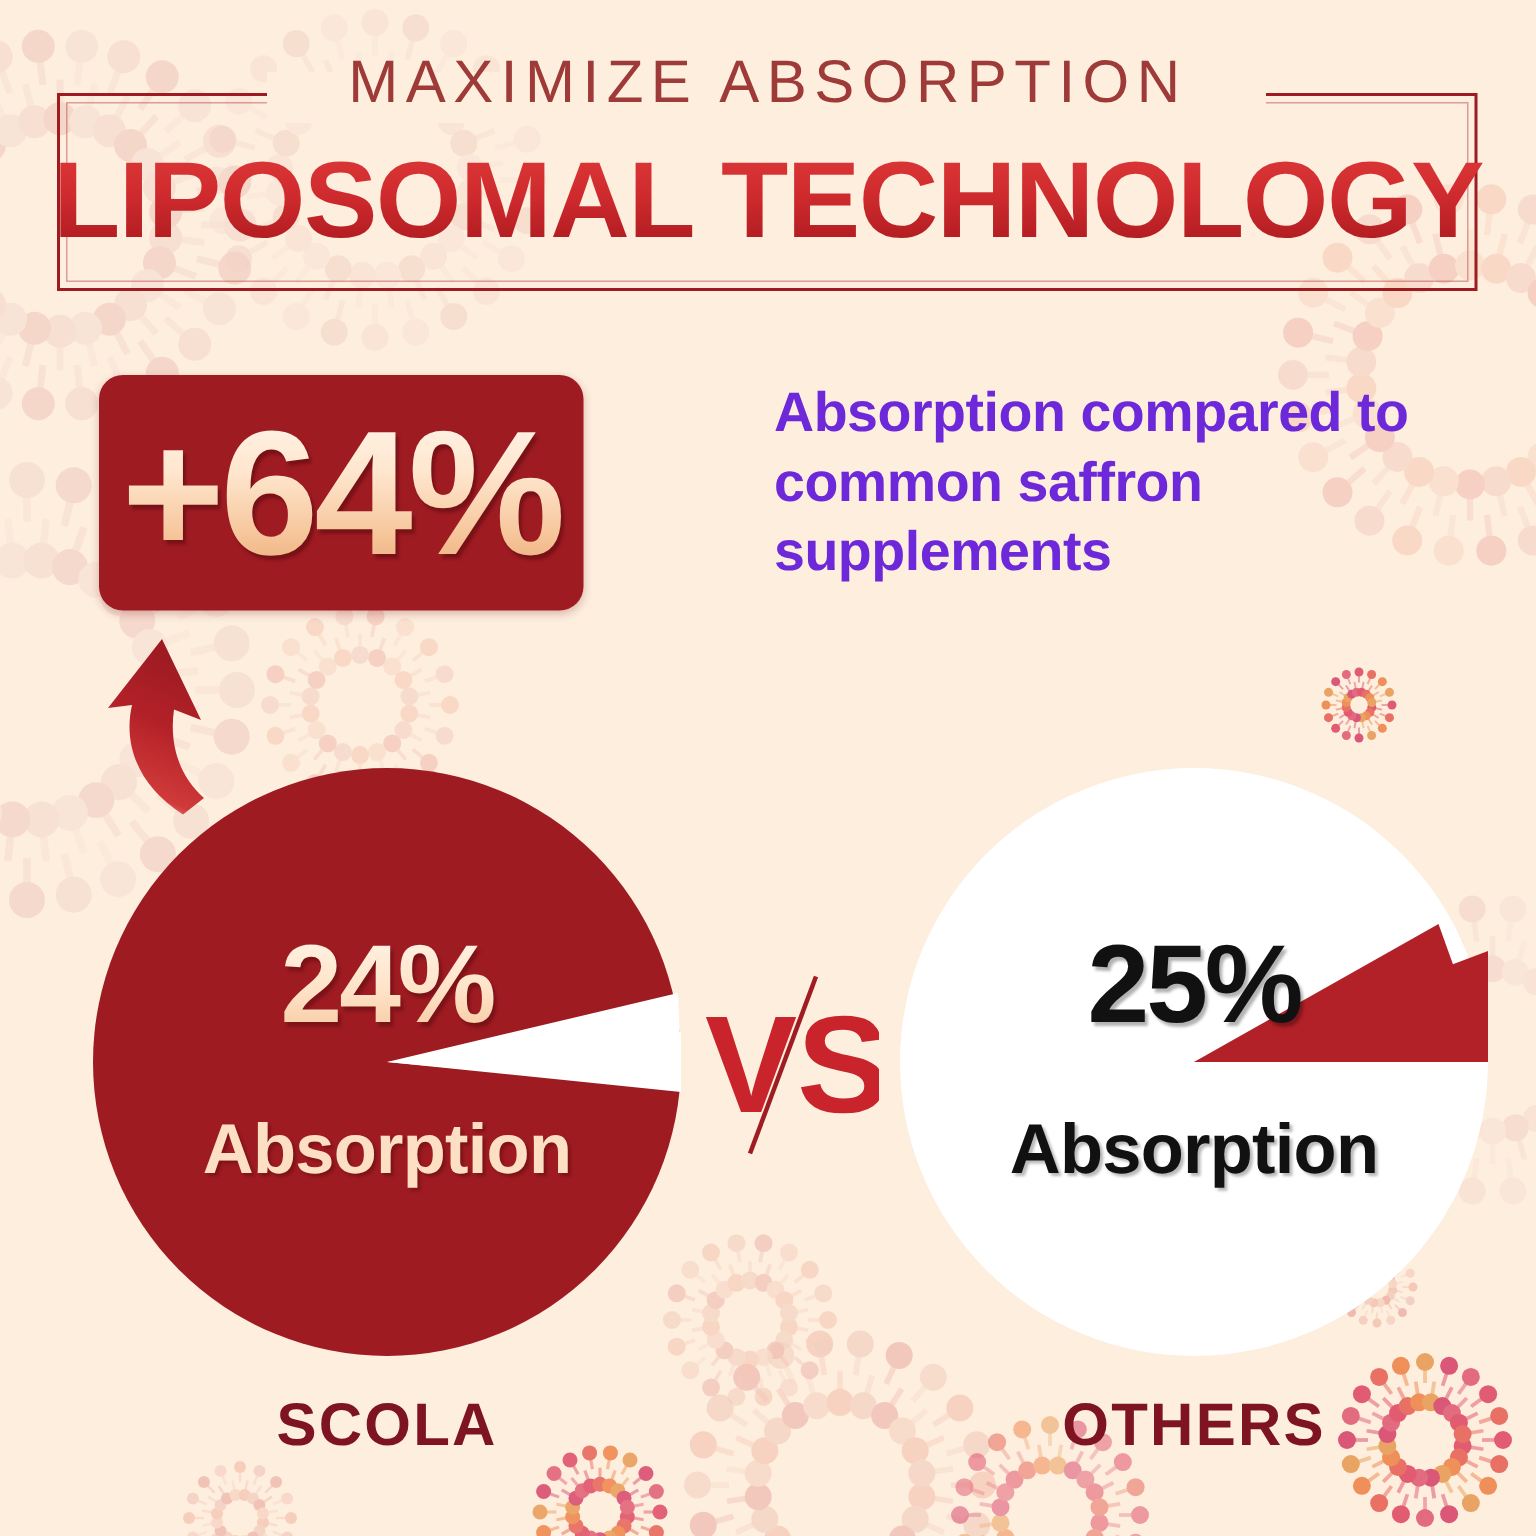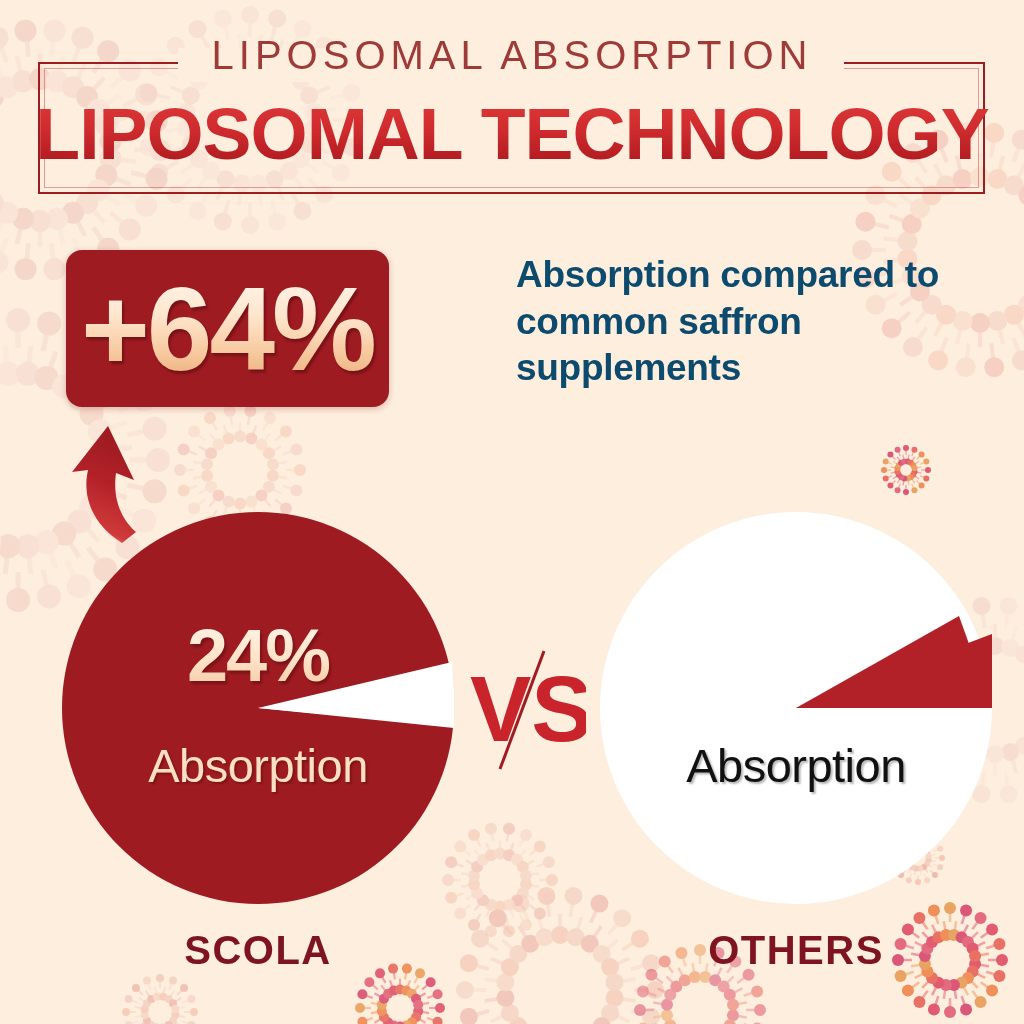--- a/index.html
+++ b/index.html
@@ -1418,7 +1418,7 @@
   <div id="header-frame-inner"></div>
   <div id="eyebrow-gap"></div>
 
-  <div id="eyebrow">LIPOSOMAL ABSORPTION</div>
+  <div id="eyebrow">MAXIMIZE ABSORPTION</div>
   <div id="main-title">LIPOSOMAL TECHNOLOGY</div>
 
   <div id="badge">

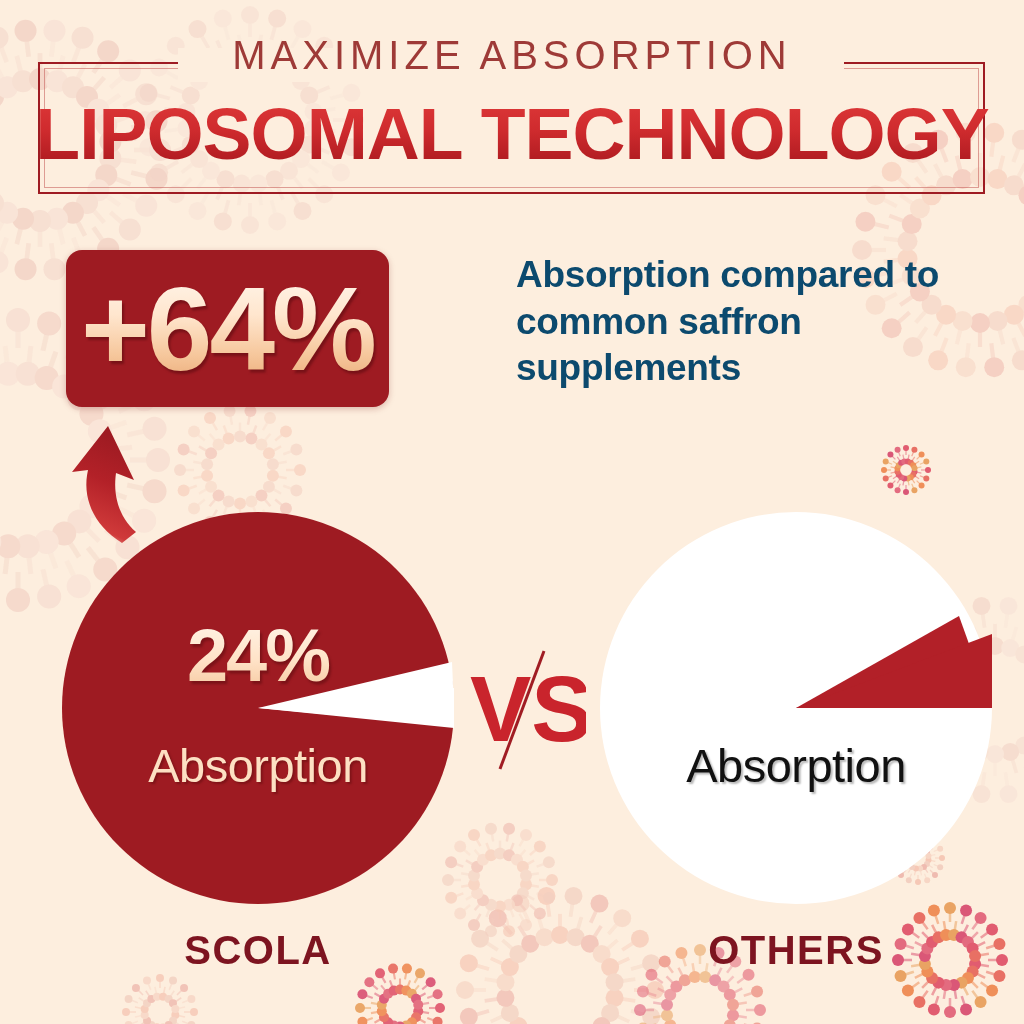--- a/index.html
+++ b/index.html
@@ -124,7 +124,7 @@
     font-size: 37px;
     font-weight: bold;
     line-height: 1.26;
-    color: #0c4a6e;
+    color: #6d28d9;
     letter-spacing: -.3px;
   }
 

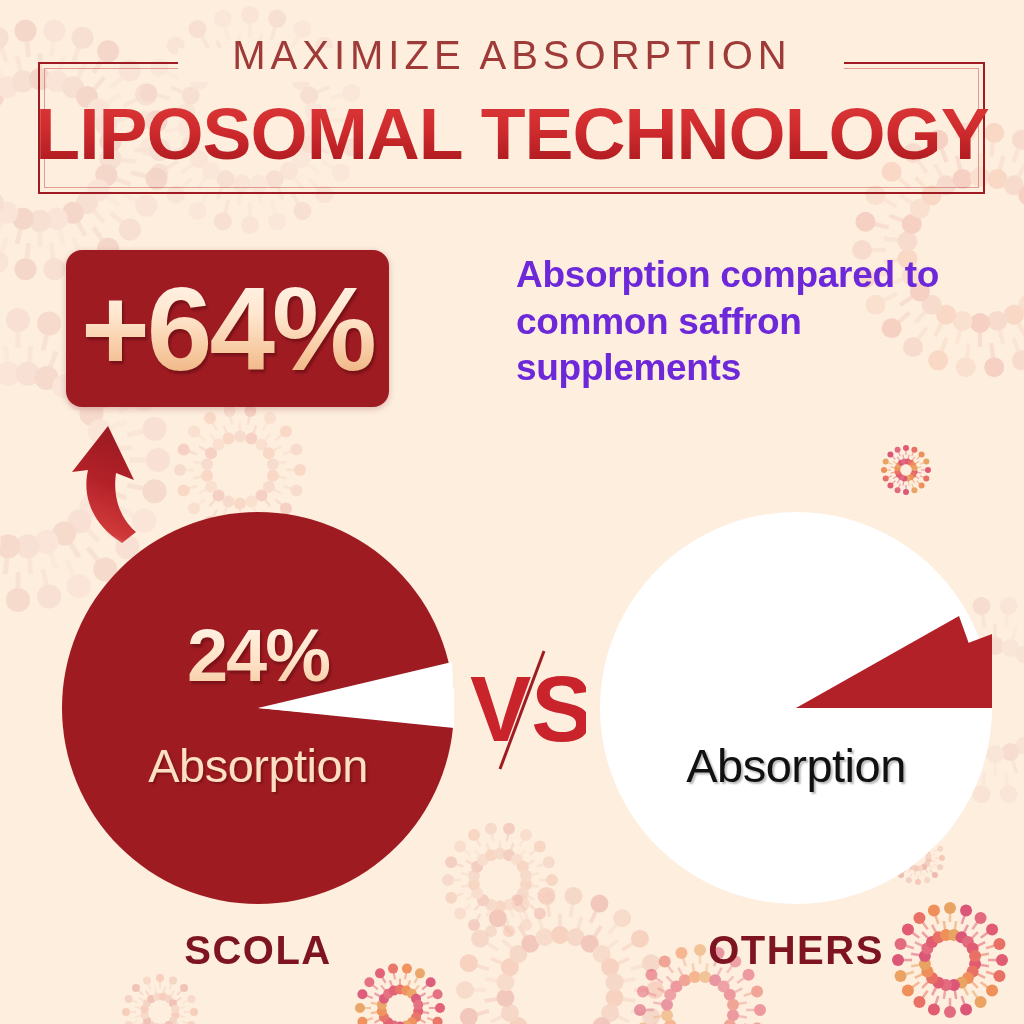--- a/index.html
+++ b/index.html
@@ -1458,6 +1458,7 @@
       <path d="M196,196 L359,104 L392,196 Z" fill="#b22028"></path>
       <path d="M196,196 L392,122 L392,196 Z" fill="#b22028"></path>
     </svg>
+    <div id="pie-right-pct" class="pie-label-pct">25%</div>
     <div id="pie-right-sub" class="pie-label-sub">Absorption</div>
   </div>
 

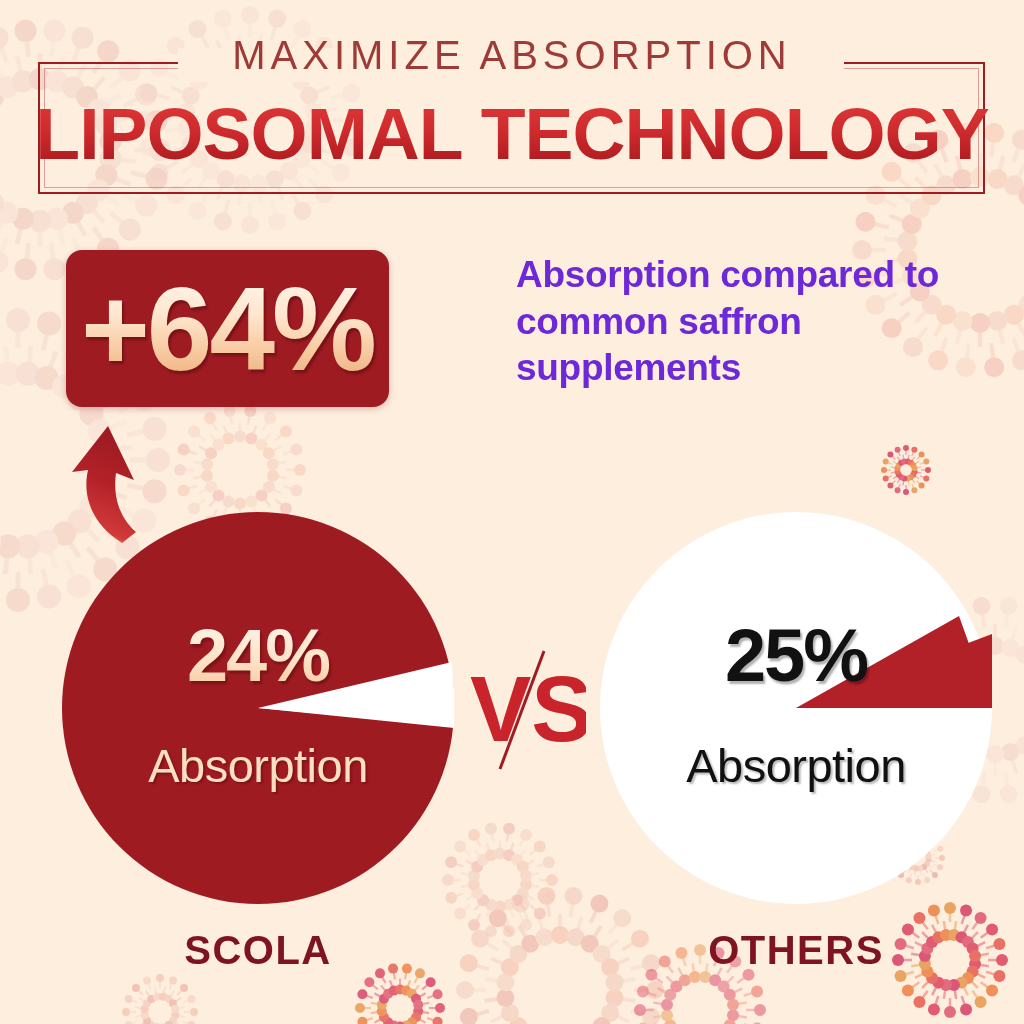--- a/index.html
+++ b/index.html
@@ -158,7 +158,7 @@
     width: 392px;
     text-align: center;
     font-size: 47px;
-    font-weight: normal;
+    font-weight: bold;
     line-height: 1;
     letter-spacing: -.5px;
   }

